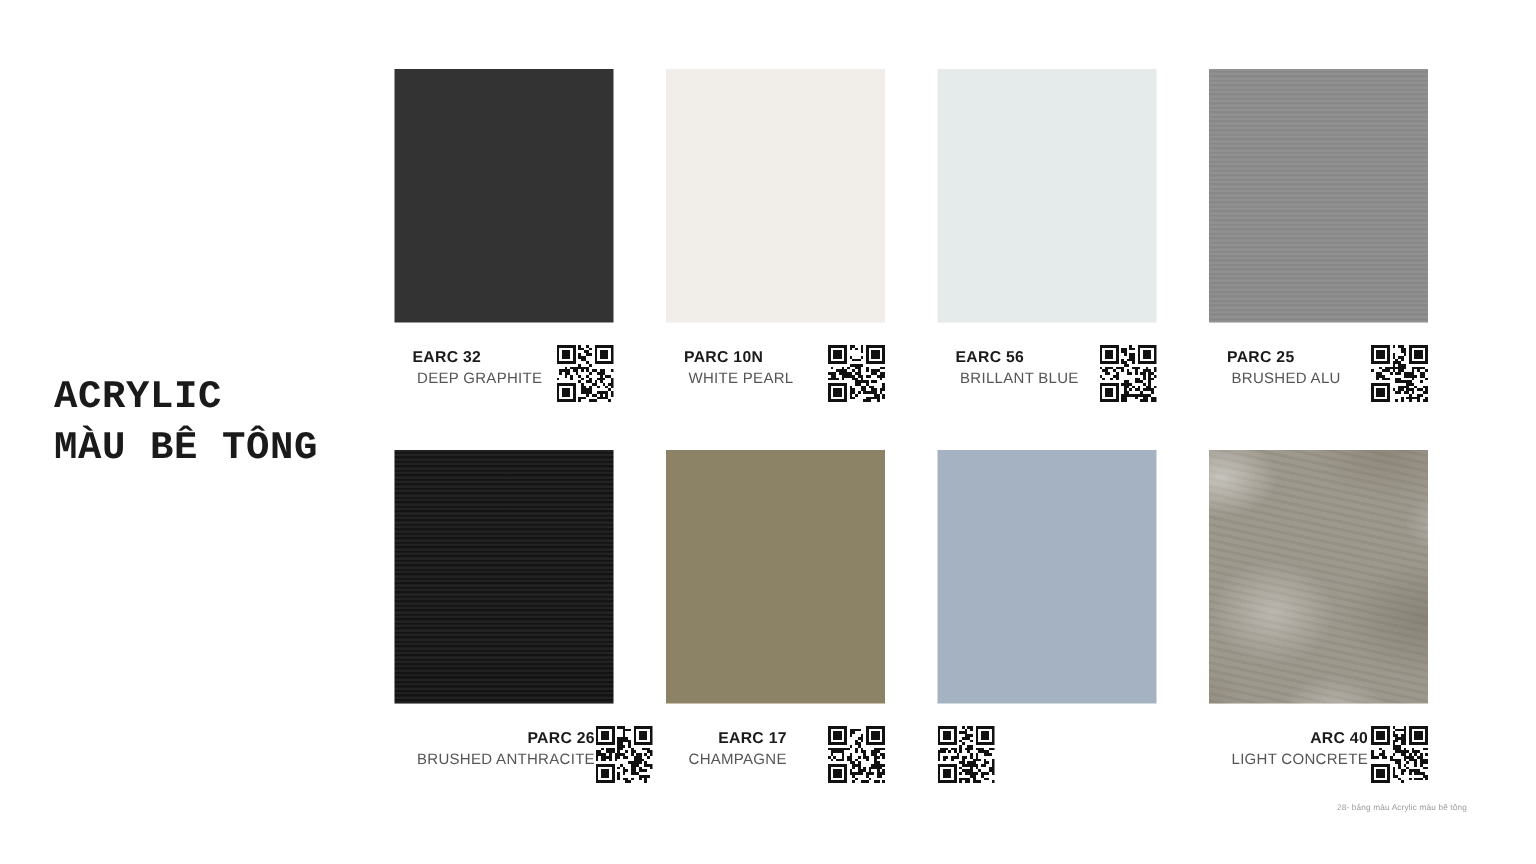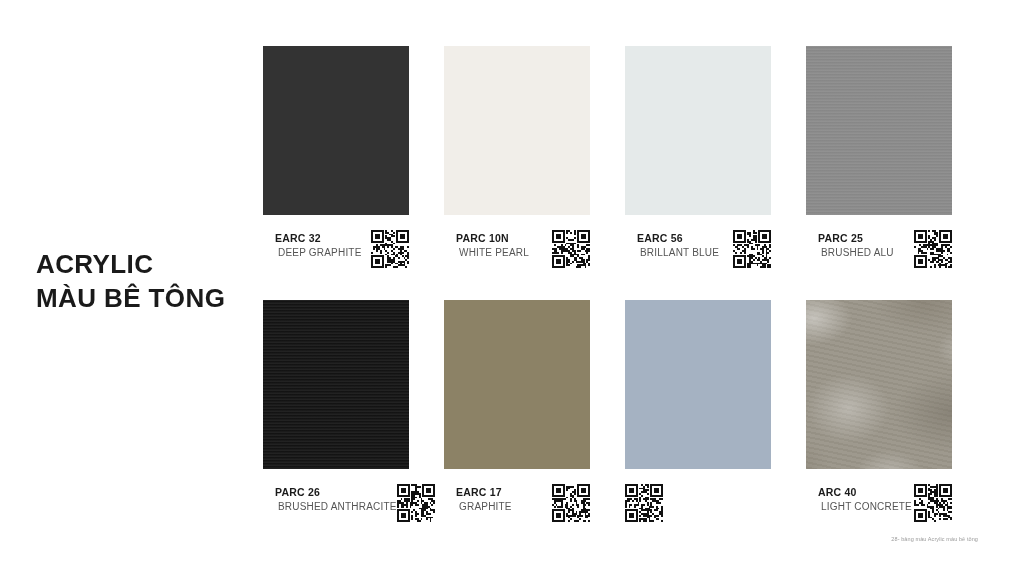--- a/index.html
+++ b/index.html
@@ -34,6 +34,7 @@
     letter-spacing: 0.4px;
     line-height: 1.3;
     white-space: nowrap;
+    font-family: Liberation Mono, monospace;
   }
 
   

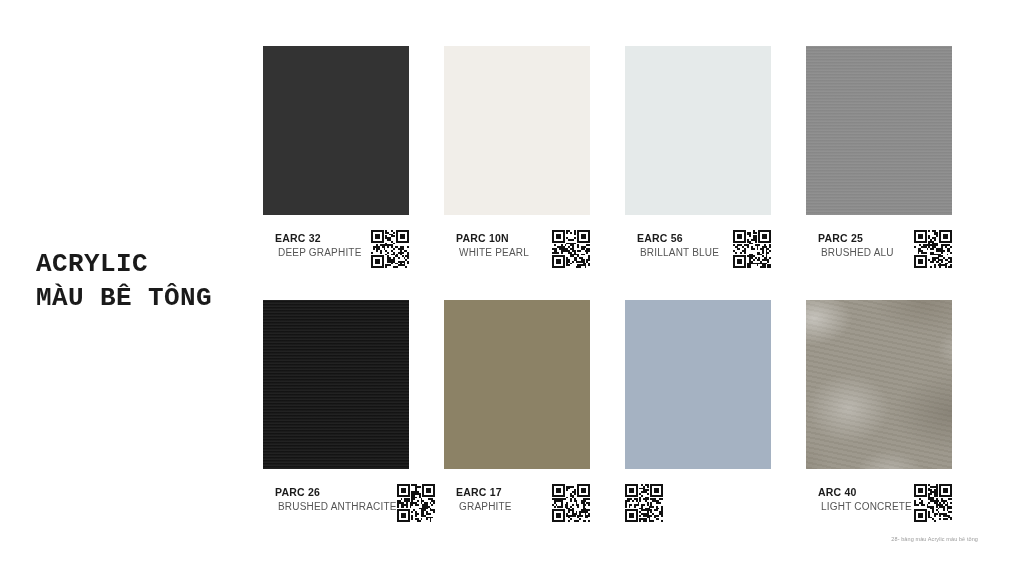--- a/index.html
+++ b/index.html
@@ -50,6 +50,7 @@
   }
   .row.row-2 {
     margin-top: 32px;
+    text-align: right;
   }
   .cell {
     width: 146px;

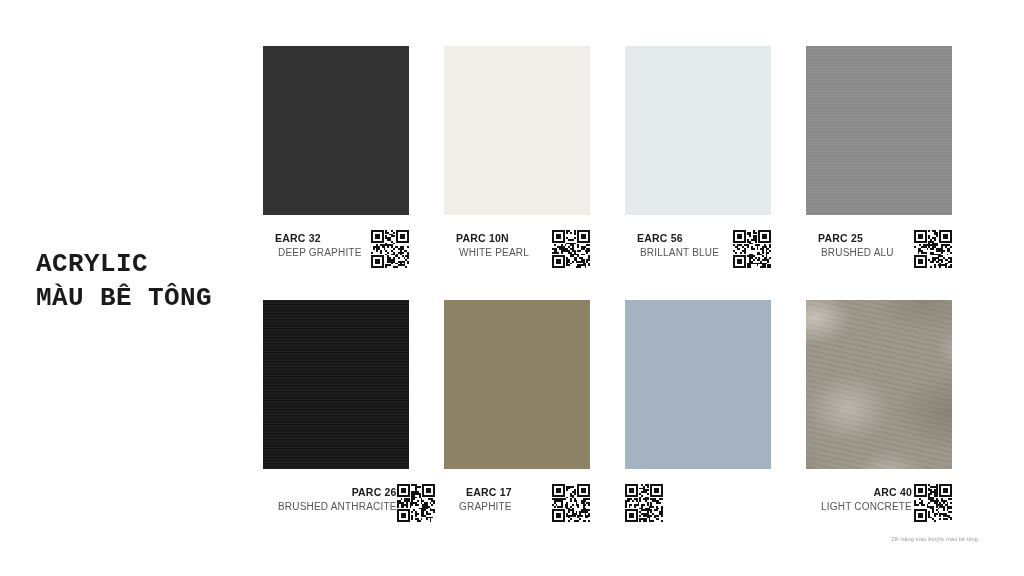--- a/index.html
+++ b/index.html
@@ -1344,7 +1344,7 @@
           <div class="caption">
             <div class="caption-text">
               <div class="code">EARC 17</div>
-              <div class="name">GRAPHITE</div>
+              <div class="name">CHAMPAGNE</div>
             </div>
             <span>
               <svg class="qr" viewBox="0 0 21 21" xmlns="http://www.w3.org/2000/svg" shape-rendering="crispEdges">

